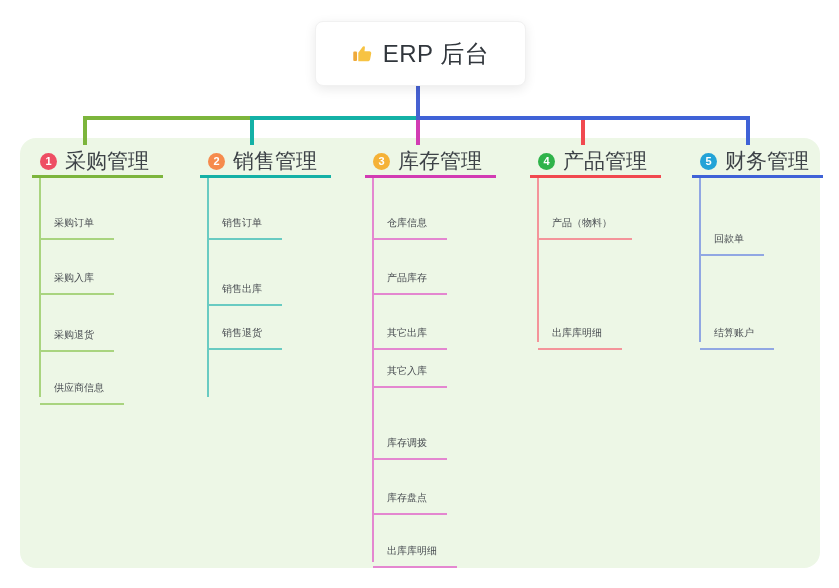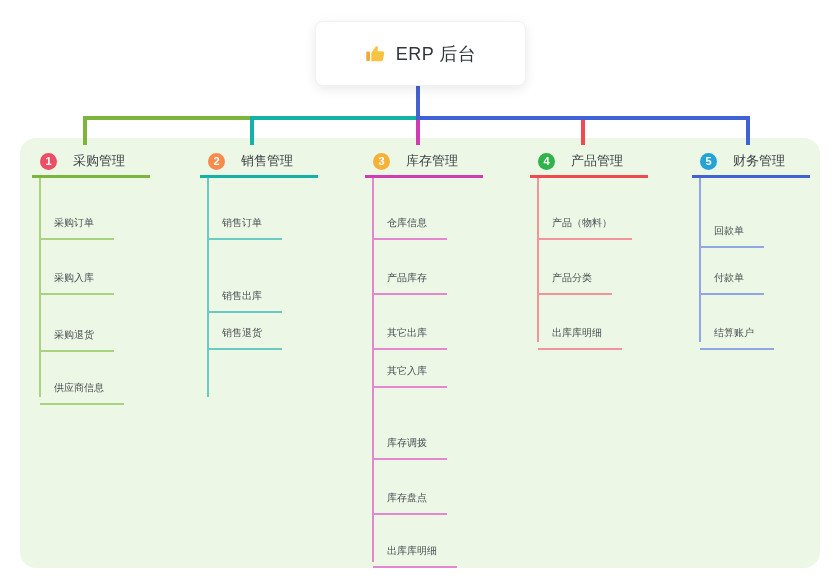--- a/index.html
+++ b/index.html
@@ -10,7 +10,7 @@
   #root-node{position:absolute;left:315px;top:21px;width:209px;height:63px;background:#ffffff;
     border:1px solid #f1f1f1;border-radius:8px;box-shadow:0 3px 12px rgba(0,0,0,0.09);
     display:flex;align-items:center;justify-content:center;gap:10px;z-index:2;cursor:pointer;}
-  #root-node .root-label{font-size:18px;color:#31363c;font-weight:500;letter-spacing:.5px;}
+  #root-node .root-label{font-size:24px;color:#31363c;font-weight:500;letter-spacing:.5px;}
   .branch-title{position:absolute;height:28px;display:flex;align-items:center;gap:8px;
     padding:0 14px 0 8px;min-width:96px;border-bottom-style:solid;border-bottom-width:3px;
     z-index:2;white-space:nowrap;cursor:pointer;box-sizing:content-box;}

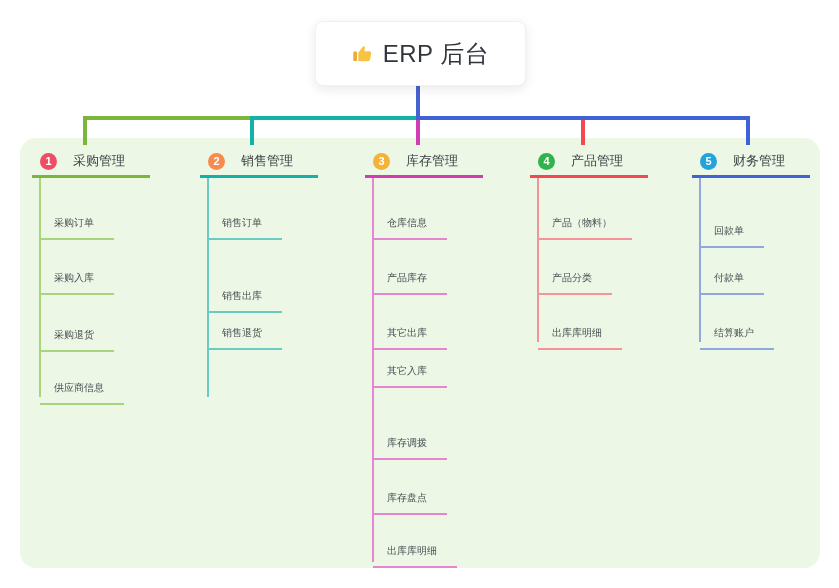--- a/index.html
+++ b/index.html
@@ -16,7 +16,7 @@
     z-index:2;white-space:nowrap;cursor:pointer;box-sizing:content-box;}
   .branch-title .badge{width:17px;height:17px;border-radius:50%;color:#fff;font-size:11px;
     font-weight:bold;display:flex;align-items:center;justify-content:center;flex:0 0 17px;}
-  .branch-title .branch-label{font-size:13px;color:#3d4247;margin-left:8px;}
+  .branch-title .branch-label{font-size:21px;color:#3d4247;}
   .sub-item{position:absolute;height:34px;display:flex;align-items:flex-end;
     padding:0 20px 8px 14px;border-bottom-style:solid;border-bottom-width:2px;
     font-size:10px;color:#4a4e53;white-space:nowrap;z-index:2;cursor:pointer;box-sizing:content-box;}

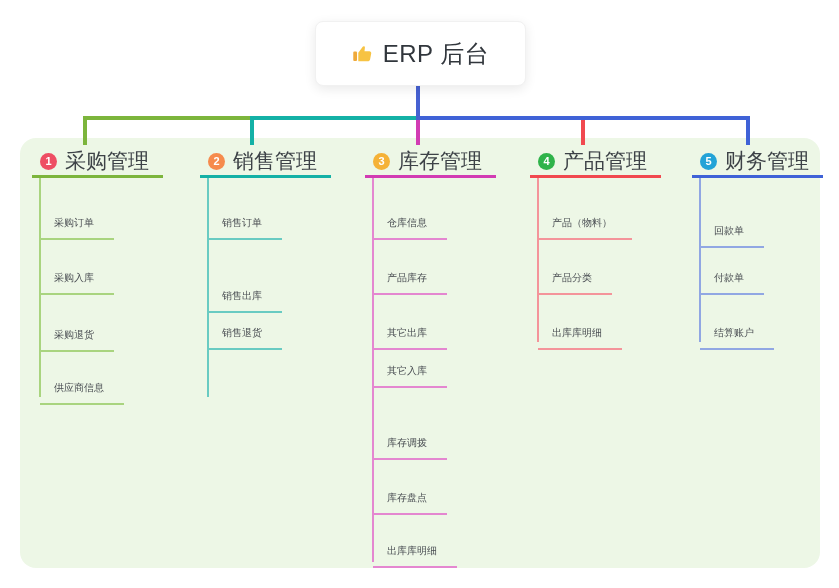--- a/index.html
+++ b/index.html
@@ -87,7 +87,7 @@
       <span class="badge" style="background: rgb(35, 163, 215);">5</span>
       <span class="branch-label">财务管理</span>
     </div>
-    <div class="sub-item" style="left: 700px; top: 204px; border-bottom-color: rgb(145, 167, 227);">回款单</div>
+    <div class="sub-item" style="left: 700px; top: 212px; border-bottom-color: rgb(145, 167, 227);">回款单</div>
     <div class="sub-item" style="left: 700px; top: 251px; border-bottom-color: rgb(145, 167, 227);">付款单</div>
     <div class="sub-item" style="left: 700px; top: 306px; border-bottom-color: rgb(145, 167, 227);">结算账户</div>
   </div>

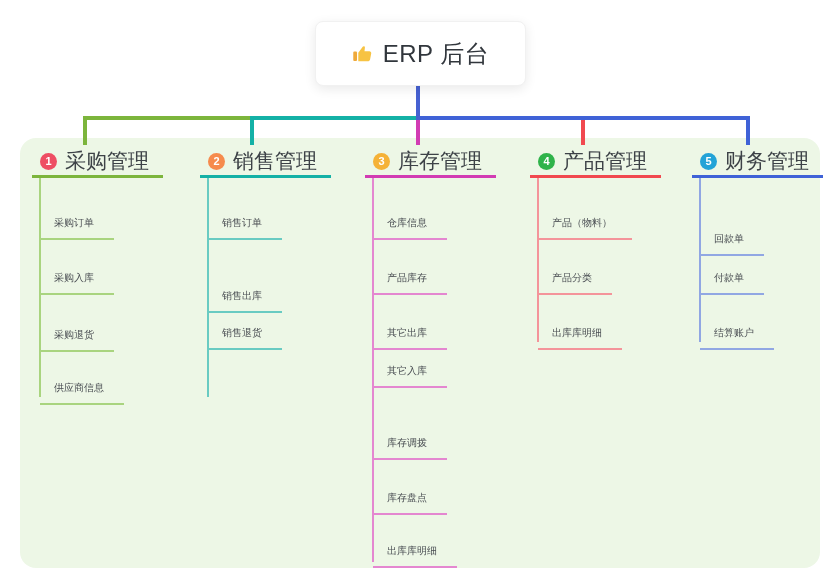--- a/index.html
+++ b/index.html
@@ -81,7 +81,6 @@
       <span class="branch-label">产品管理</span>
     </div>
     <div class="sub-item" style="left: 538px; top: 196px; border-bottom-color: rgb(244, 148, 154);">产品（物料）</div>
-    <div class="sub-item" style="left: 538px; top: 251px; border-bottom-color: rgb(244, 148, 154);">产品分类</div>
     <div class="sub-item" style="left: 538px; top: 306px; border-bottom-color: rgb(244, 148, 154);">出库库明细</div>
     <div class="branch-title" style="left: 692px; top: 147px; border-bottom-color: rgb(63, 98, 215);">
       <span class="badge" style="background: rgb(35, 163, 215);">5</span>

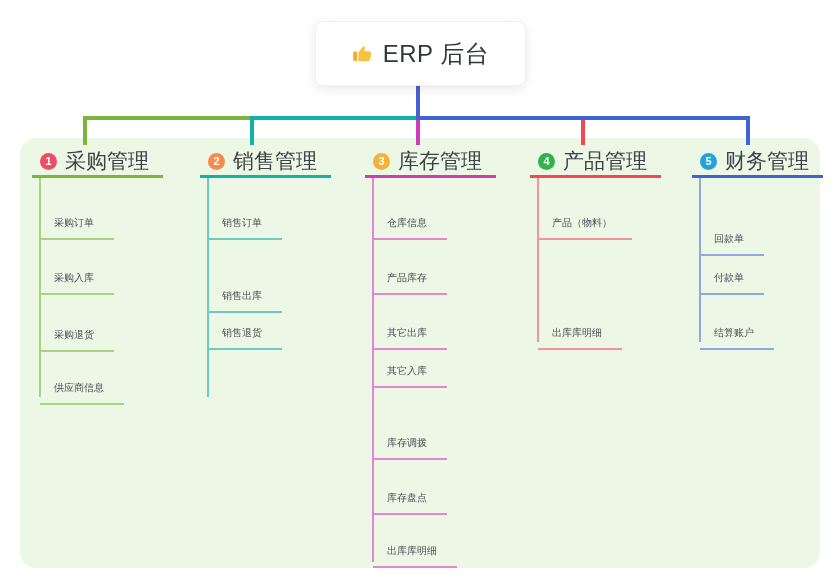--- a/index.html
+++ b/index.html
@@ -87,7 +87,6 @@
       <span class="branch-label">财务管理</span>
     </div>
     <div class="sub-item" style="left: 700px; top: 212px; border-bottom-color: rgb(145, 167, 227);">回款单</div>
-    <div class="sub-item" style="left: 700px; top: 251px; border-bottom-color: rgb(145, 167, 227);">付款单</div>
     <div class="sub-item" style="left: 700px; top: 306px; border-bottom-color: rgb(145, 167, 227);">结算账户</div>
   </div>
 

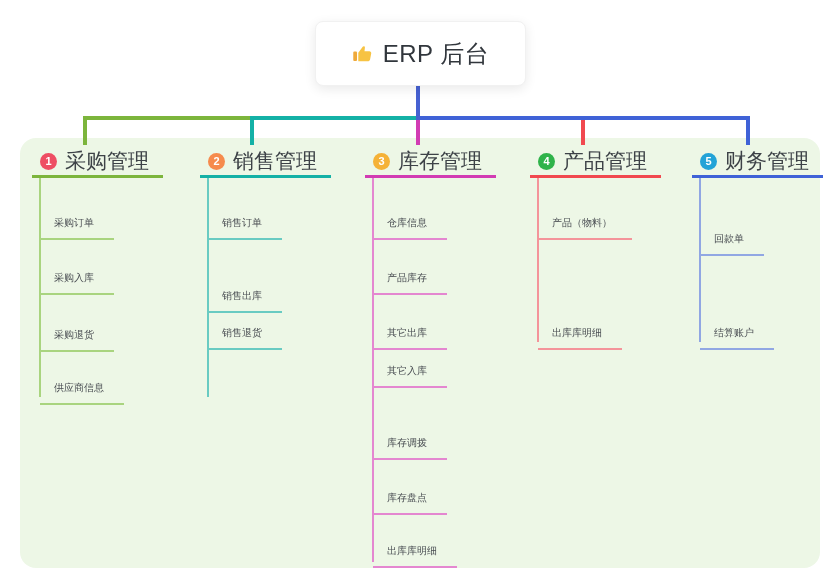--- a/index.html
+++ b/index.html
@@ -63,7 +63,7 @@
       <span class="branch-label">销售管理</span>
     </div>
     <div class="sub-item" style="left: 208px; top: 196px; border-bottom-color: rgb(105, 203, 194);">销售订单</div>
-    <div class="sub-item" style="left: 208px; top: 269px; border-bottom-color: rgb(105, 203, 194); text-align: center;">销售出库</div>
+    <div class="sub-item" style="left: 208px; top: 262px; border-bottom-color: rgb(105, 203, 194); text-align: center;">销售出库</div>
     <div class="sub-item" style="left: 208px; top: 306px; border-bottom-color: rgb(105, 203, 194);">销售退货</div>
     <div class="branch-title" style="left: 365px; top: 147px; border-bottom-color: rgb(210, 60, 179);">
       <span class="badge" style="background: rgb(245, 178, 55);">3</span>

